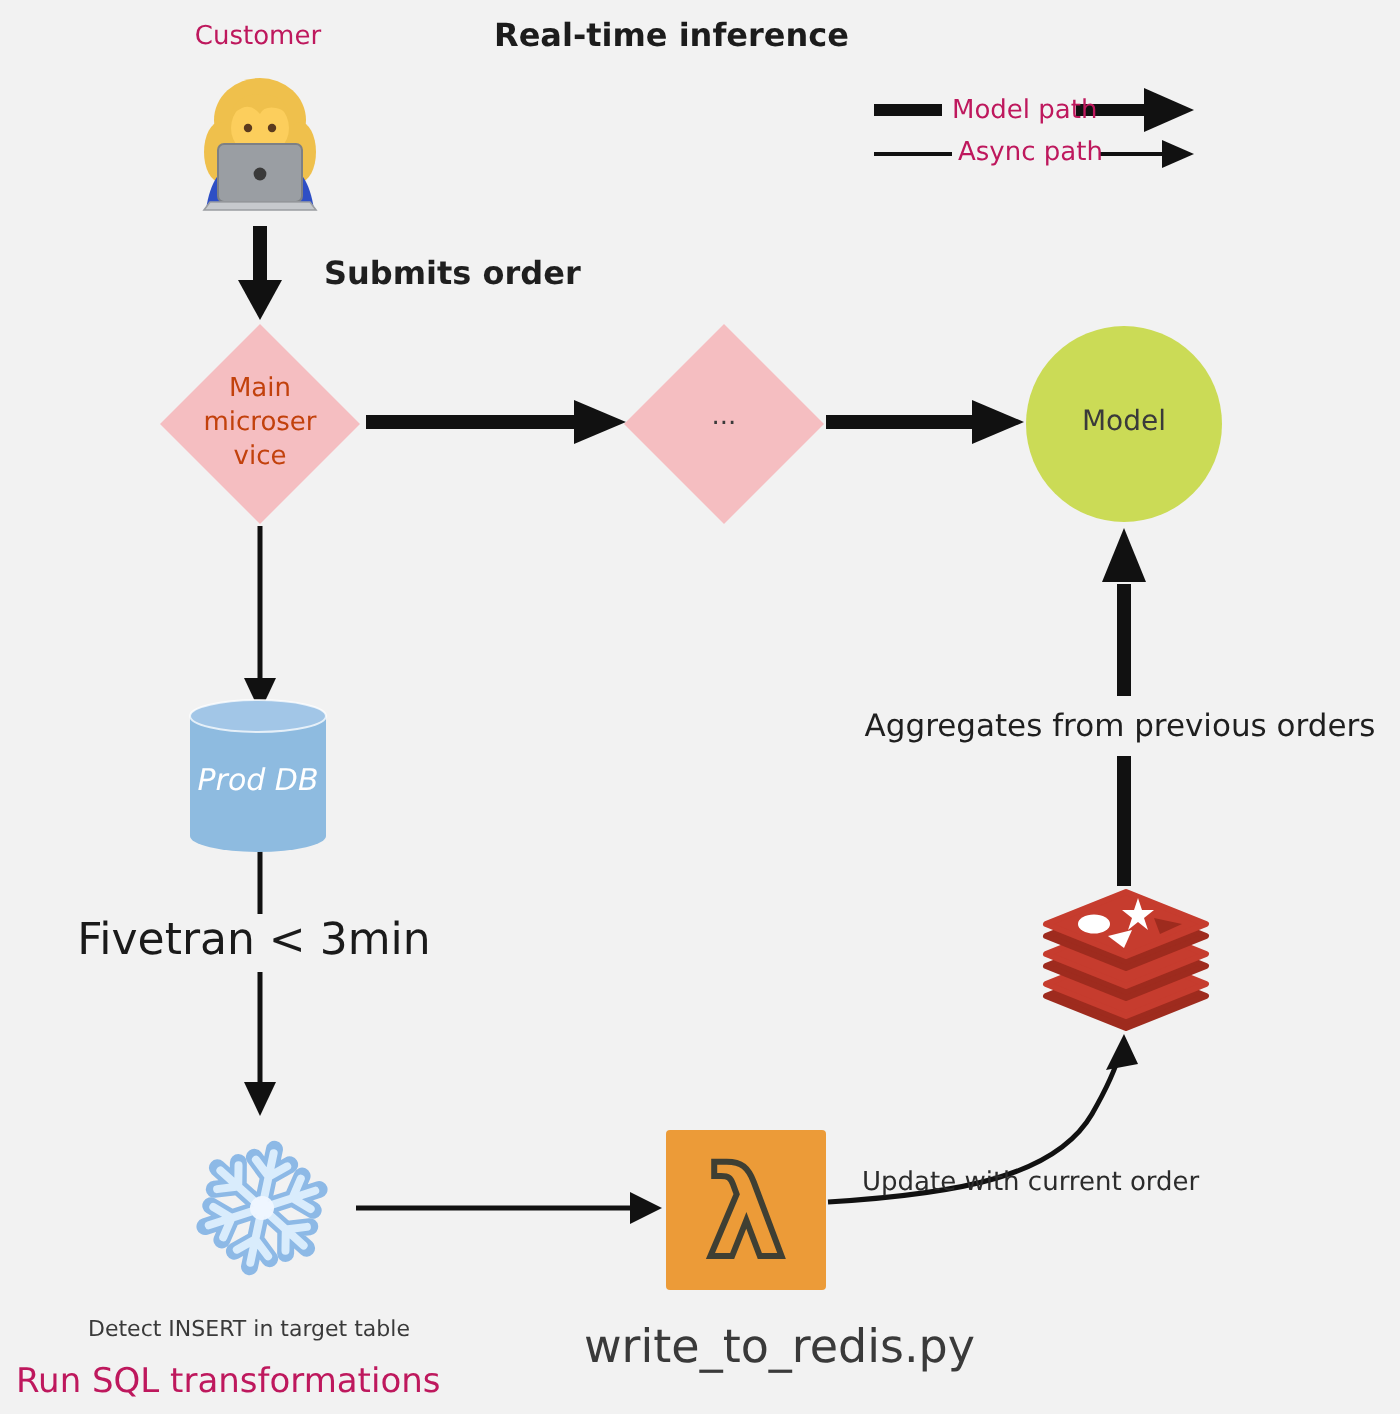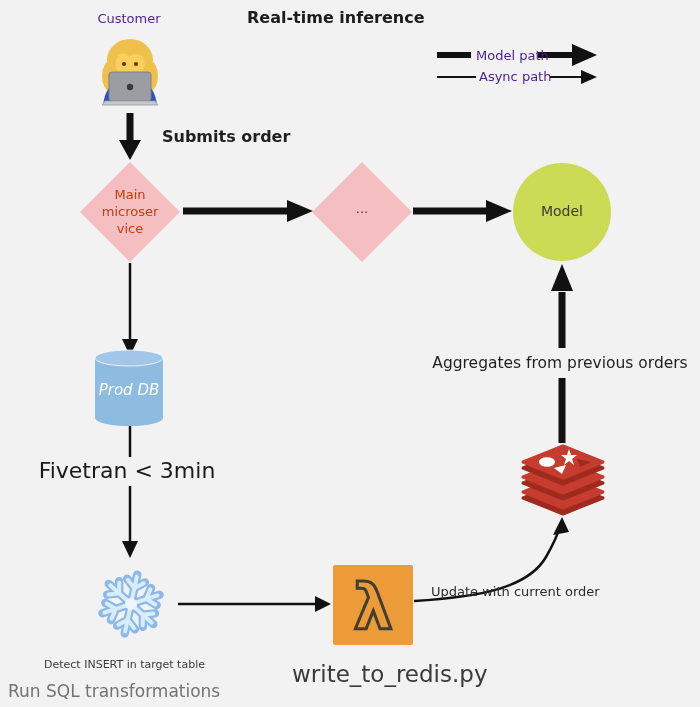--- a/index.html
+++ b/index.html
@@ -11,7 +11,7 @@
   }
   .lbl{position:absolute;white-space:nowrap;}
   .title{font-weight:bold;font-size:16px;color:#1c1c1c;text-align:left;}
-  .small{font-size:13px;color:#4c1d95;}
+  .small{font-size:13px;color:#be185d;}
   .node-label{color:#3a3a3a;}
   .diamond-label{
     position:absolute;width:58px;text-align:center;font-size:13px;line-height:1.3;

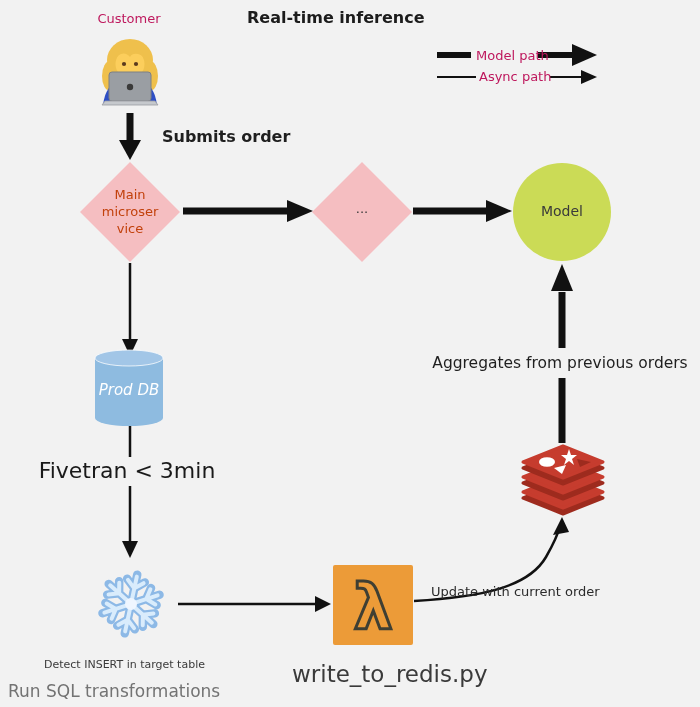--- a/index.html
+++ b/index.html
@@ -193,7 +193,7 @@
   <div class="lbl" style="left:292px;top:661px;width:140px;text-align:right;font-size:23px;color:#3a3a3a;">write_to_redis.py</div>
 
   <div class="lbl" style="left:8px;top:658px;font-size:11px;color:#3a3a3a;margin-left:36px;">Detect INSERT in target table</div>
-  <div class="lbl" style="left:8px;top:681px;font-size:17px;color:#737373;">Run SQL transformations</div>
+  <div class="lbl" style="left:8px;top:681px;font-size:17px;color:#be185d;">Run SQL transformations</div>
 
 </div>
 

